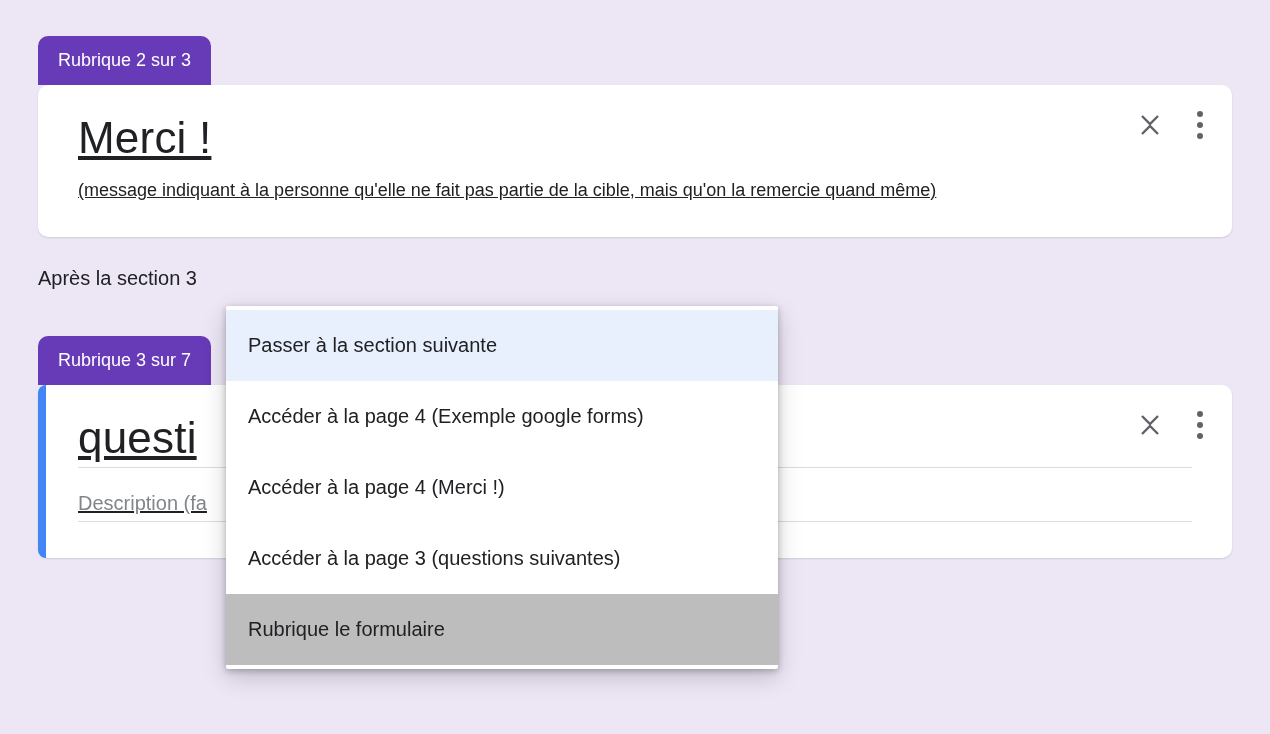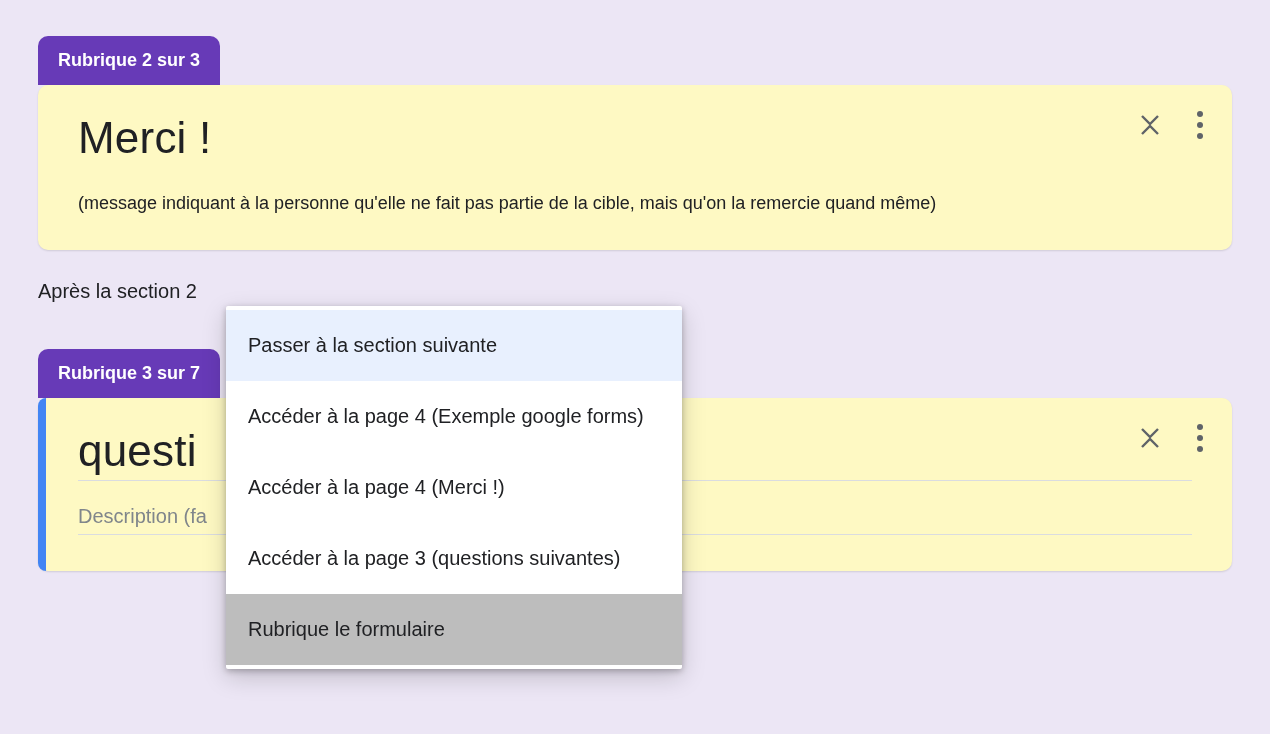--- a/index.html
+++ b/index.html
@@ -25,7 +25,7 @@
     padding: 14px 20px 14px 20px;
     border-radius: 10px 10px 0 0;
     font-size: 18px;
-    font-weight: 700;
+    font-weight: 400;
     margin-left: 38px;
   }
 

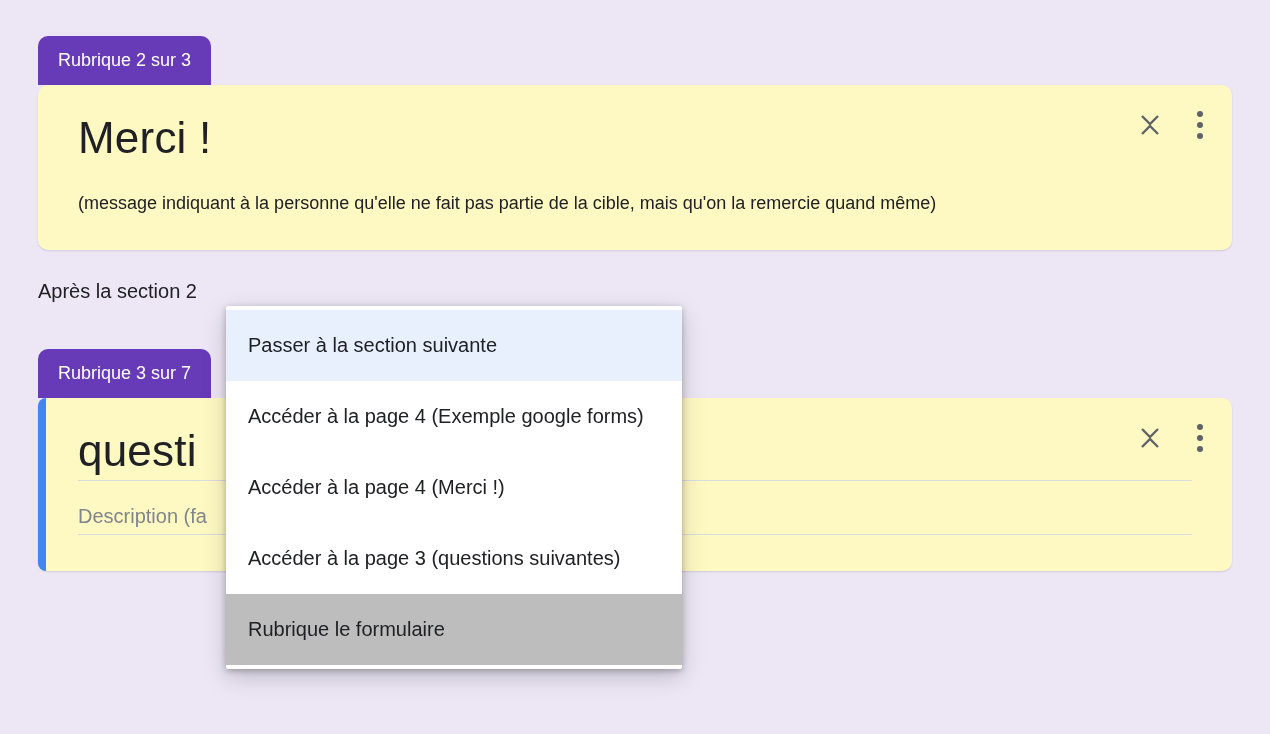--- a/index.html
+++ b/index.html
@@ -30,12 +30,13 @@
   }
 
   .card {
-    background: #fef9c3;
+    background: #ffffff;
     border-radius: 10px;
     margin: 0 38px 0 38px;
     padding: 28px 40px 36px 40px;
     position: relative;
     box-shadow: 0 1px 2px rgba(0,0,0,.12);
+    text-decoration: underline;
   }
   .card-selected::before{
     content:"";

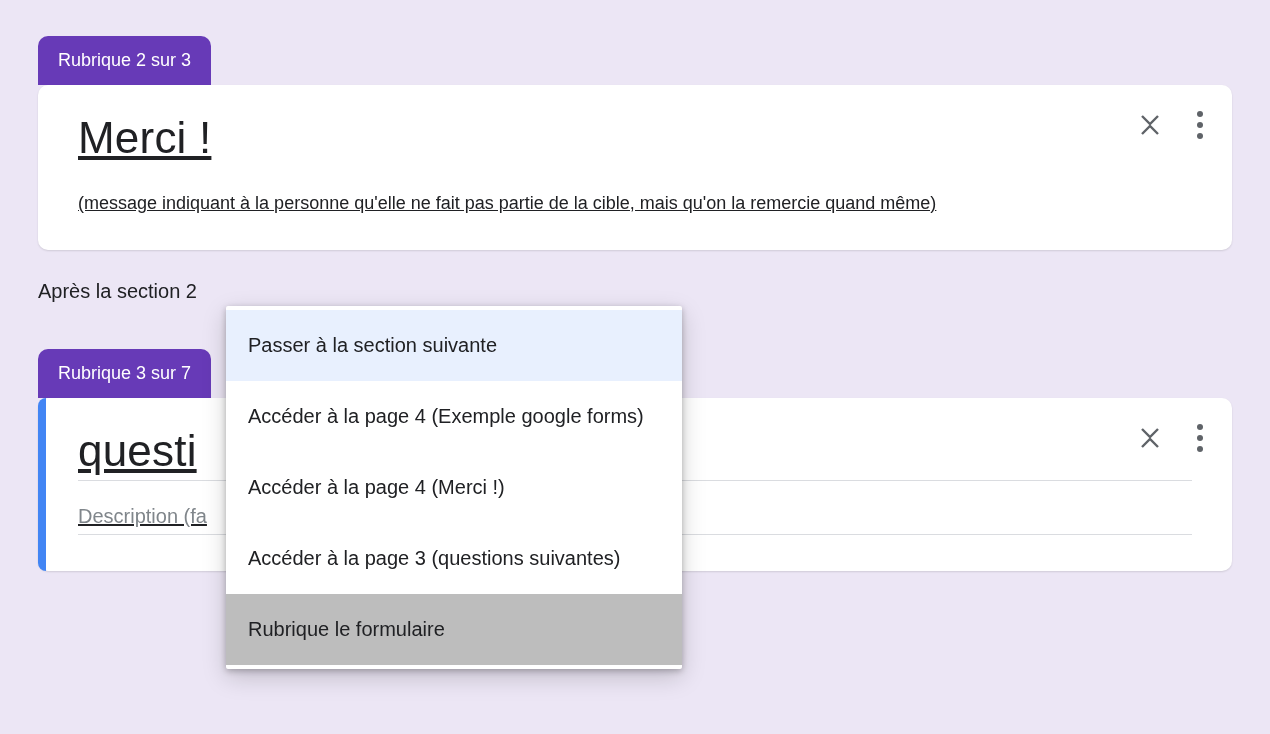--- a/index.html
+++ b/index.html
@@ -55,7 +55,7 @@
     letter-spacing: .2px;
   }
   .card-desc {
-    margin-top: 30px;
+    margin-top: 17px;
     font-size: 18px;
     color: #202124;
   }

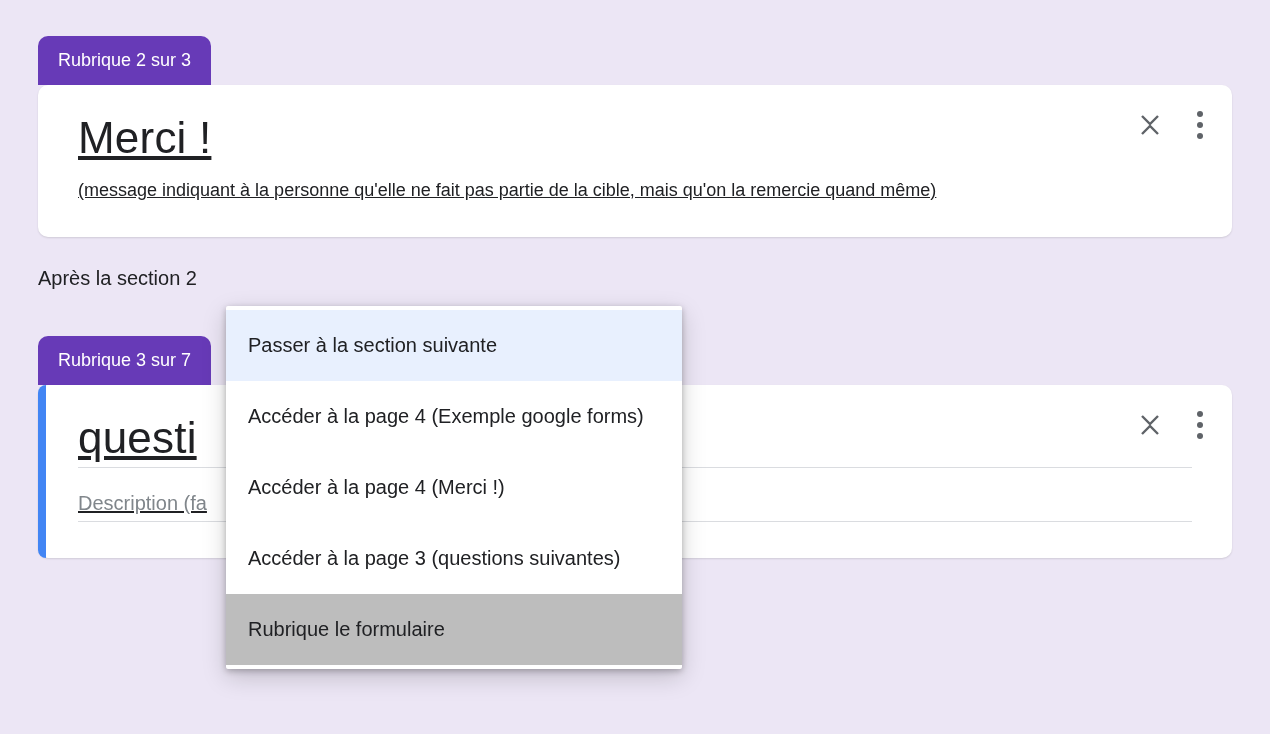--- a/index.html
+++ b/index.html
@@ -152,7 +152,7 @@
   </div>
 
   
-  <div class="after-section-row">Après la section 2</div>
+  <div class="after-section-row">Après la section 3</div>
 
   
   <div class="section-tab">Rubrique 3 sur 7</div>

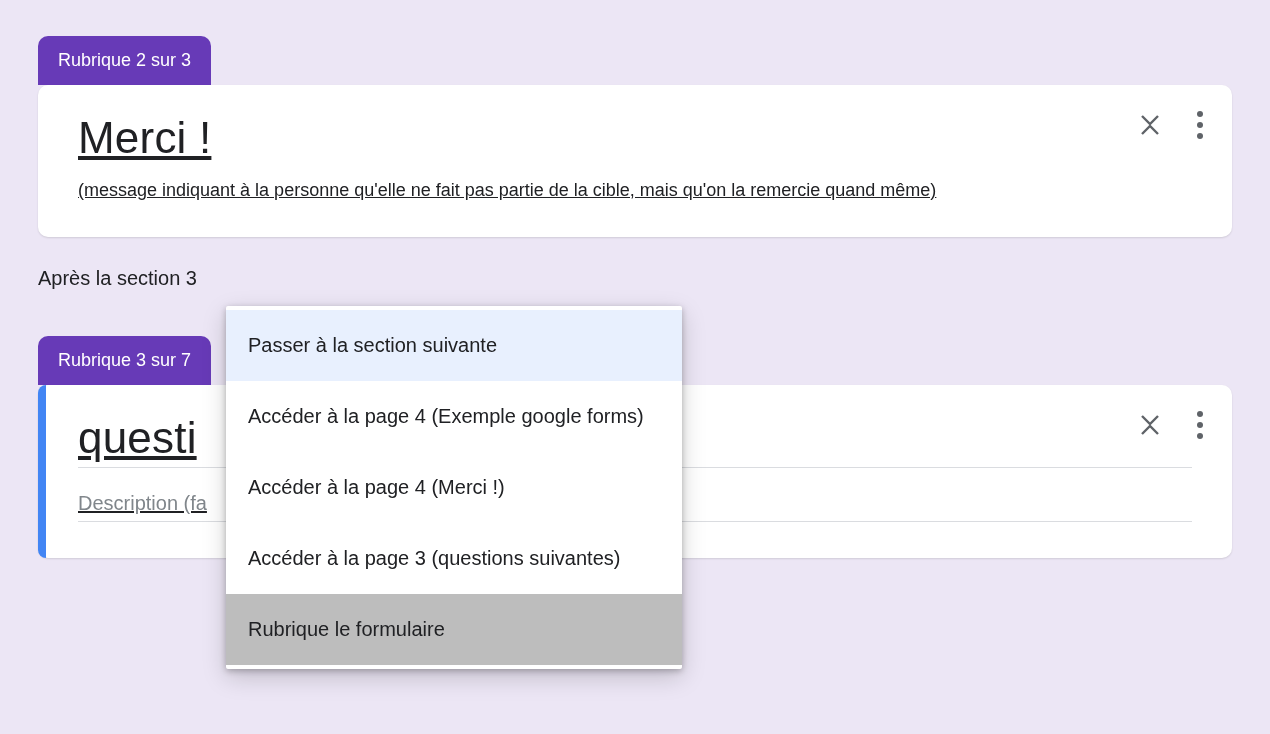--- a/index.html
+++ b/index.html
@@ -107,7 +107,7 @@
     position: absolute;
     left: 226px;
     top: 306px;
-    width: 456px;
+    width: 552px;
     background:#fff;
     box-shadow: 0 2px 6px rgba(0,0,0,.25), 0 8px 24px rgba(0,0,0,.18);
     border-radius: 2px;

